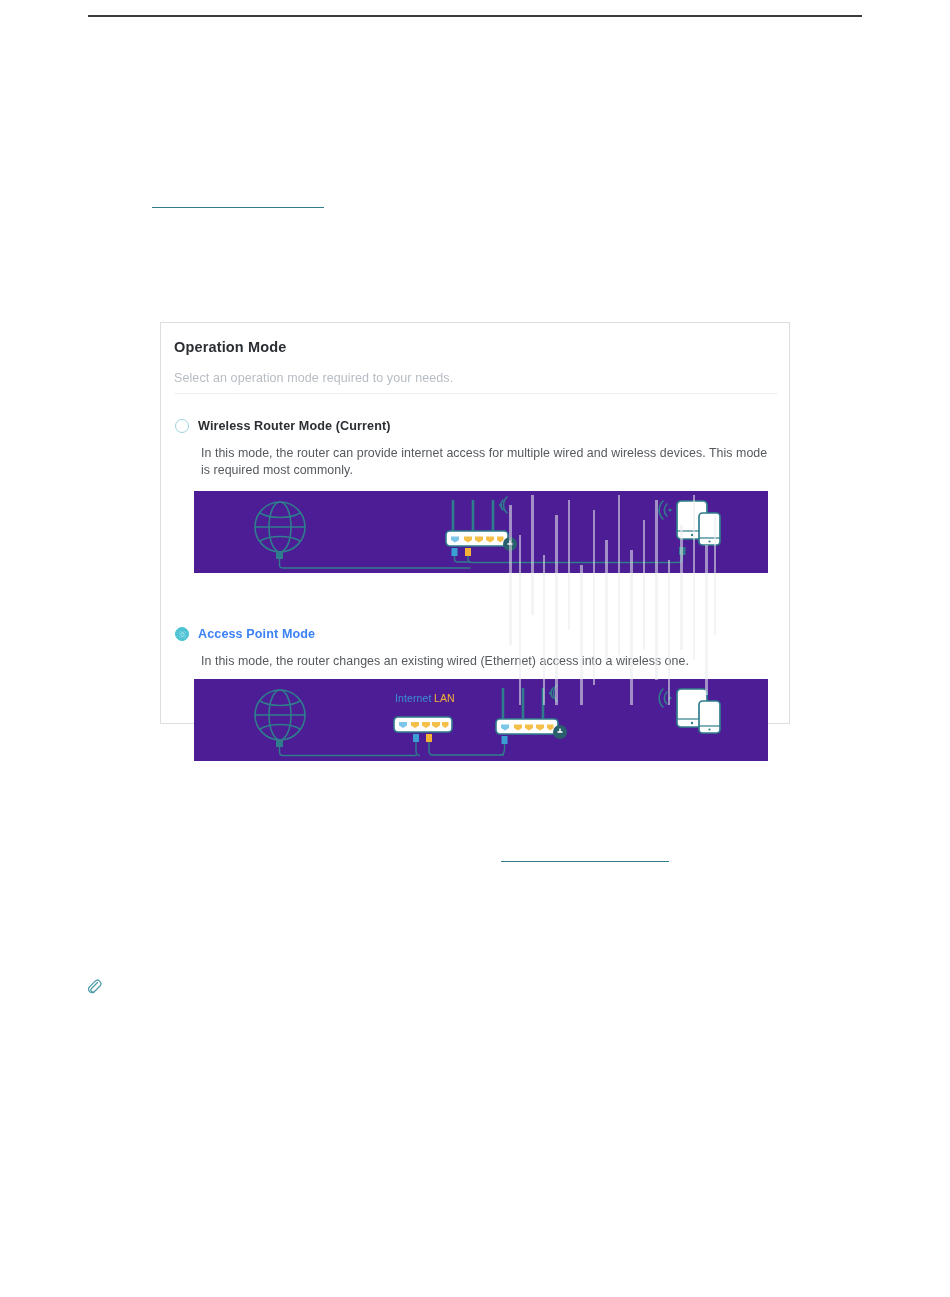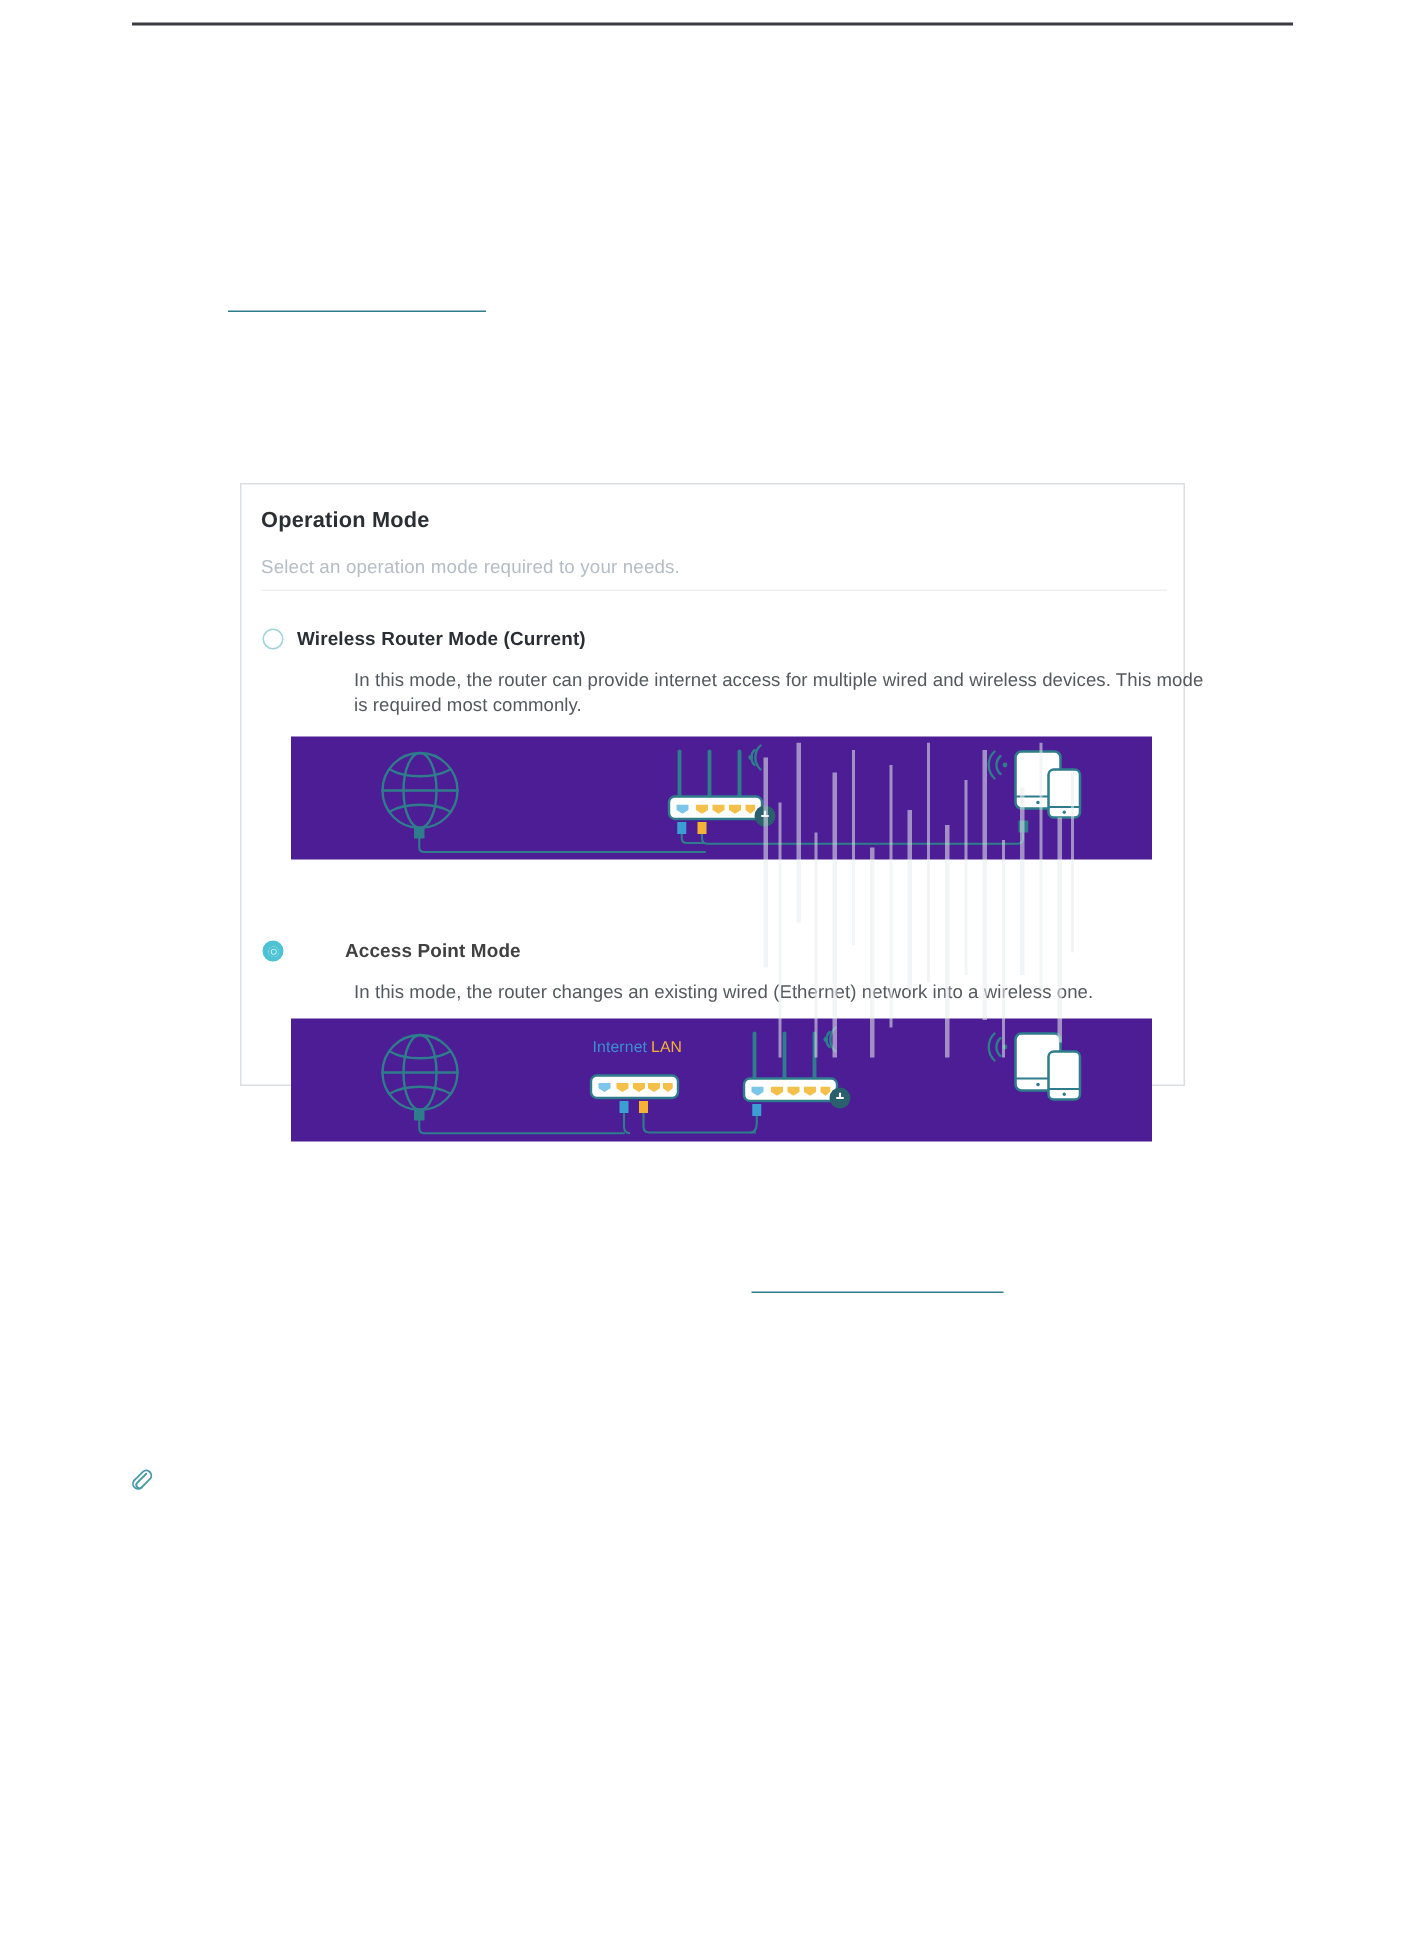--- a/index.html
+++ b/index.html
@@ -159,7 +159,6 @@
     line-height: 16.5px;
     color: #55595e;
     letter-spacing: 0.05px;
-    margin-left: 35px;
   }
 
   .diagram {

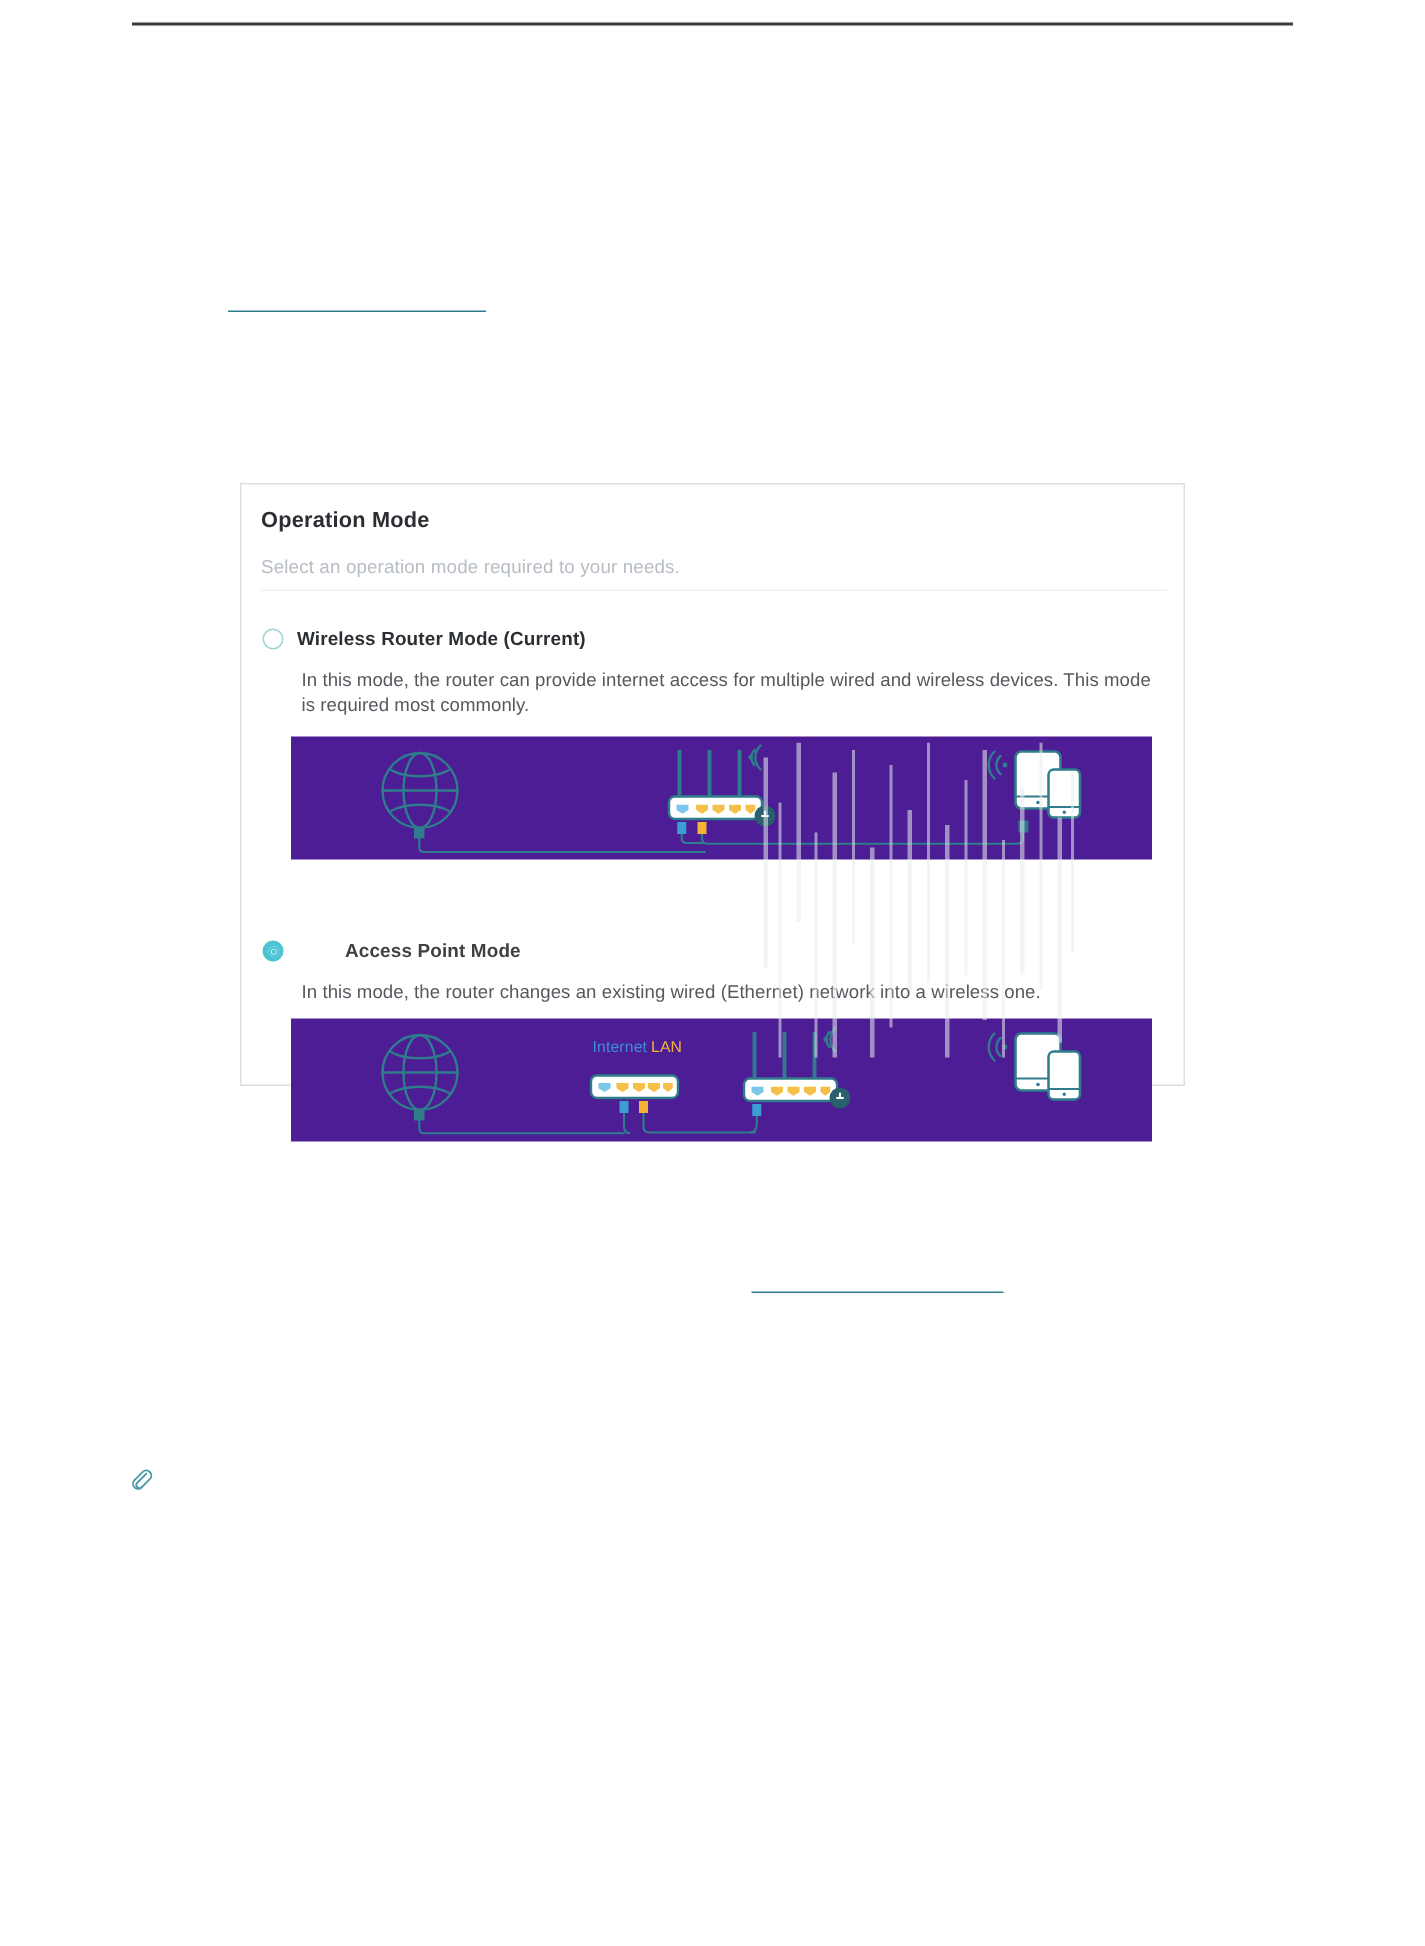--- a/index.html
+++ b/index.html
@@ -148,7 +148,7 @@
     letter-spacing: 0.1px;
   }
   .mode-label.current { color: #2b2f33; }
-  .mode-label.selected { color: #404040; margin-left: 32px; }
+  .mode-label.selected { color: #3b82f6; }
 
   .mode-desc {
     position: absolute;

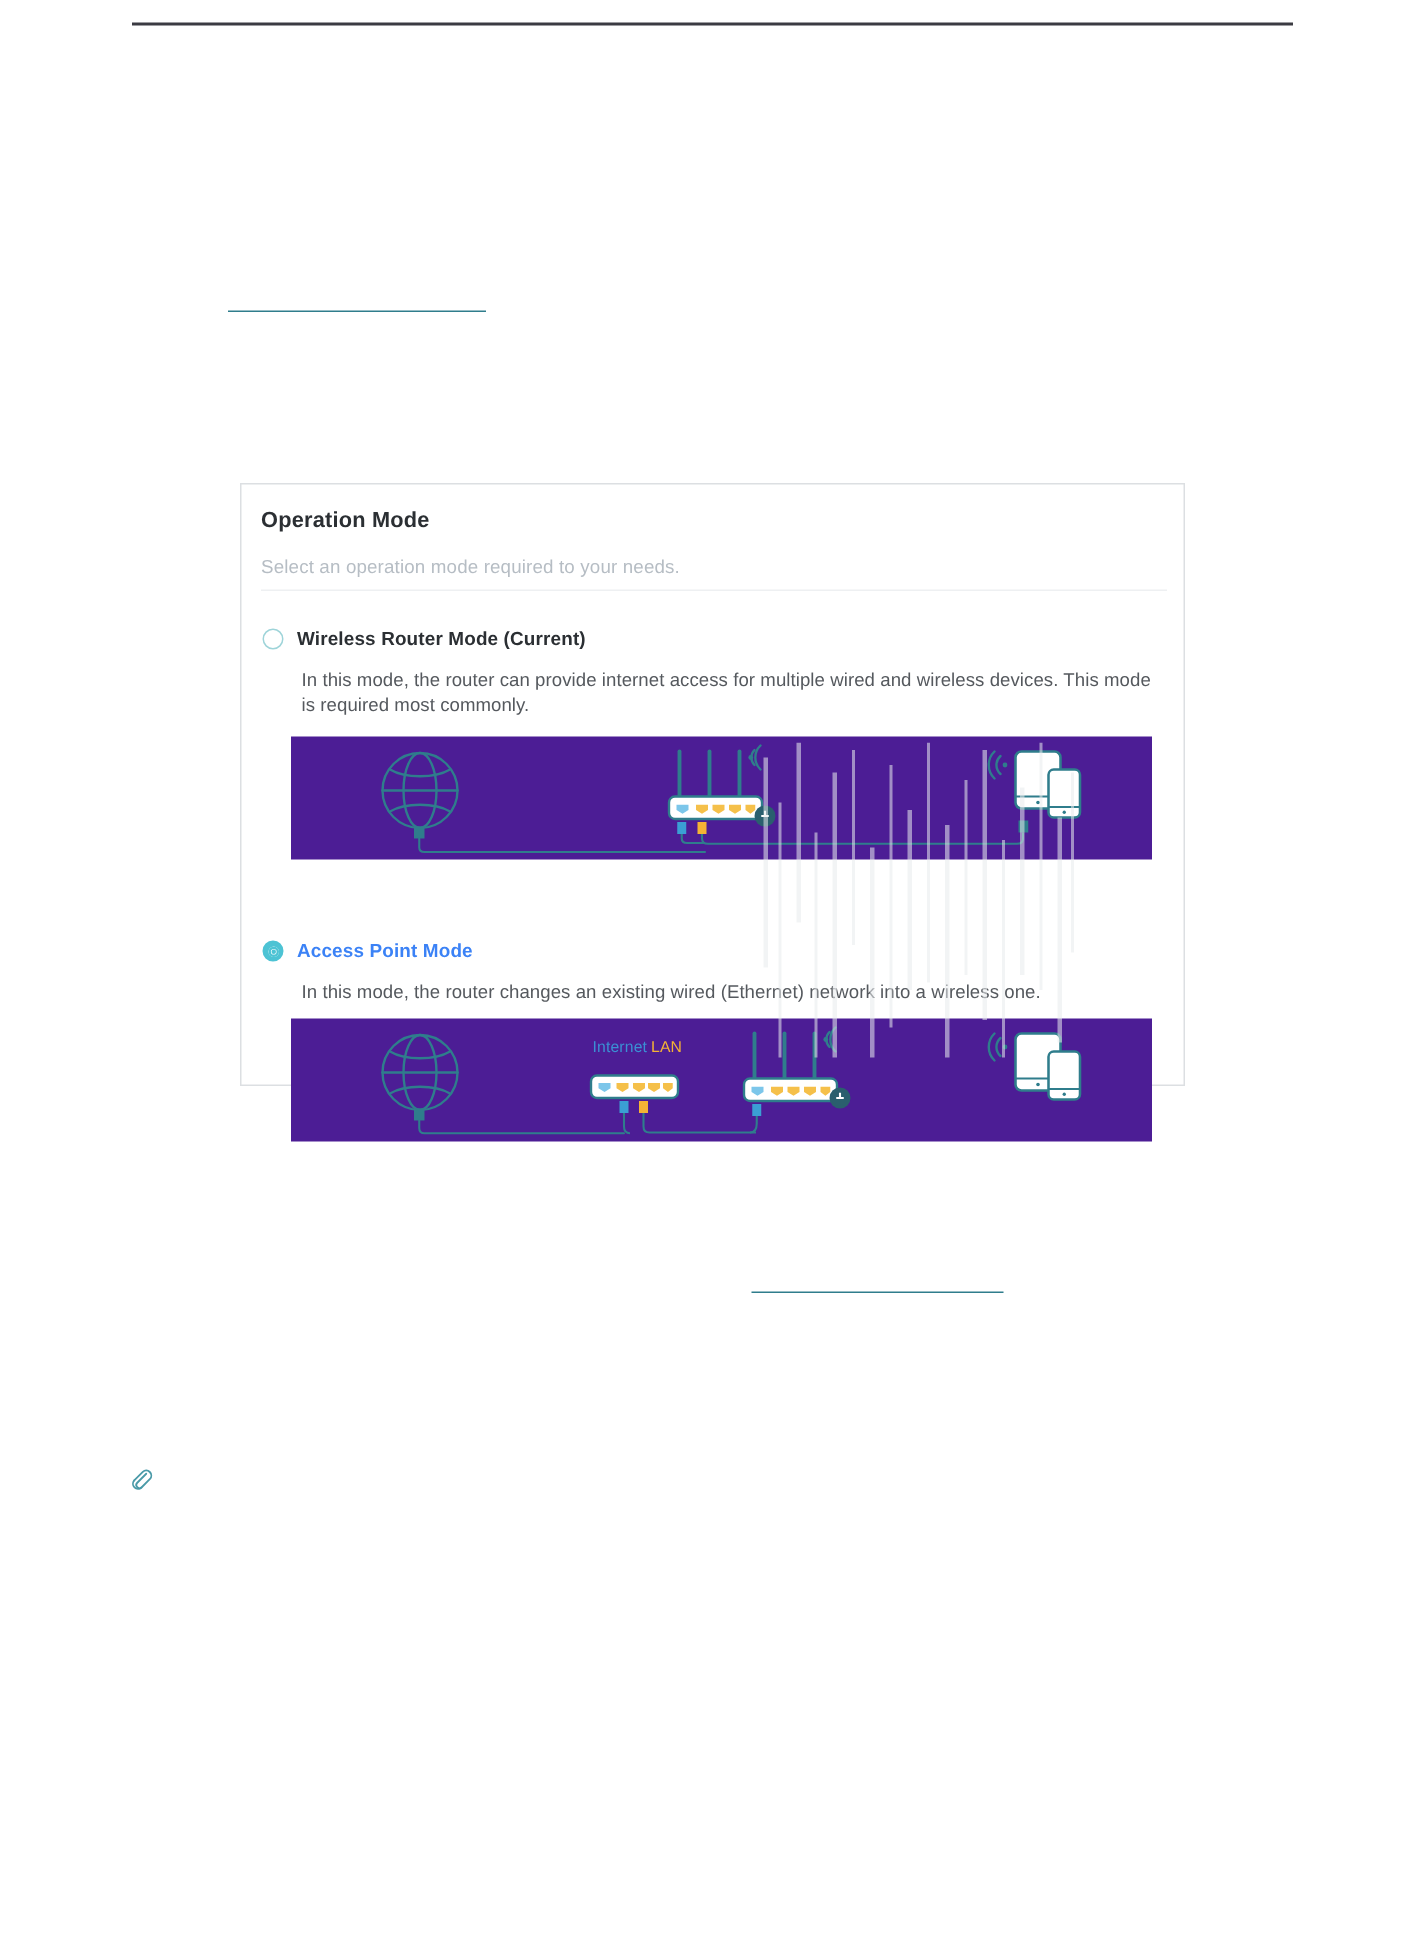--- a/index.html
+++ b/index.html
@@ -292,7 +292,7 @@
       <span class="mode-label selected">Access Point Mode</span>
     </div>
 
-    <div class="mode-desc">In this mode, the router changes an existing wired (Ethernet) network into a wireless one.</div>
+    <div class="mode-desc">In this mode, the router changes an existing wired (Ethernet) access into a wireless one.</div>
 
     <div class="diagram diagram-2">
       <span class="lbl lbl-internet">Internet</span>

